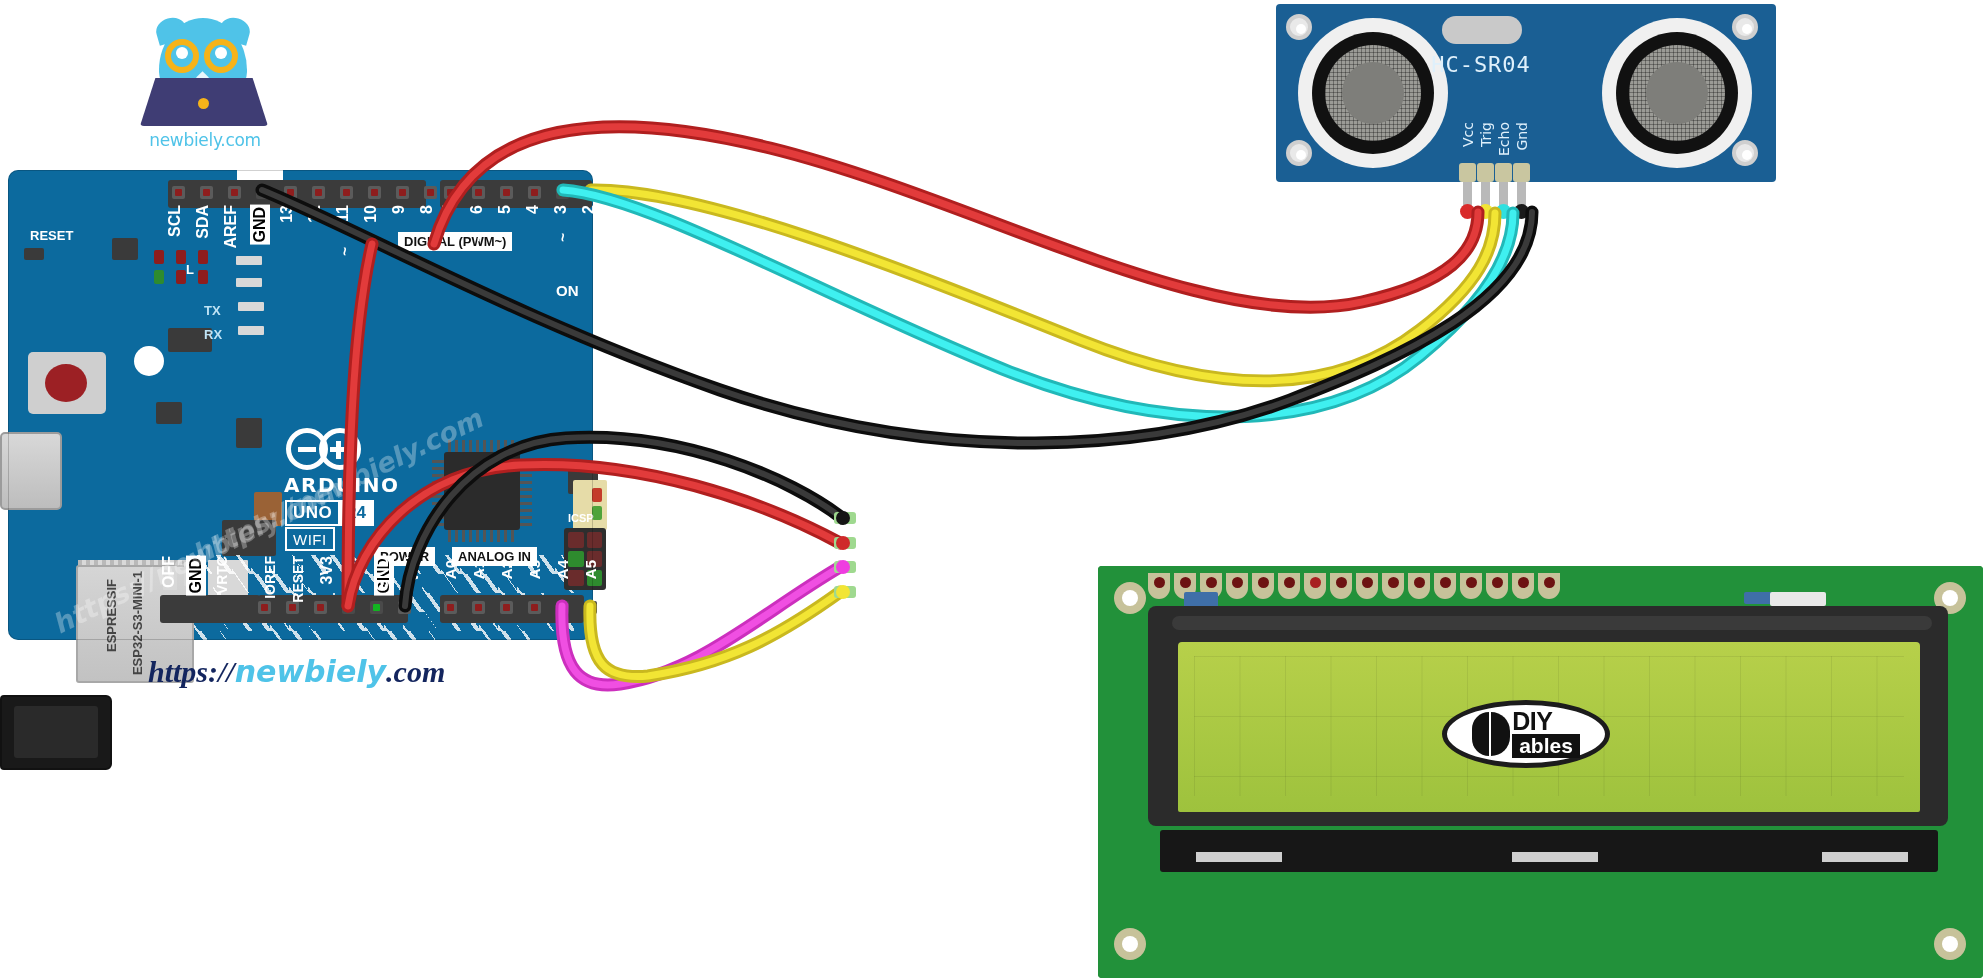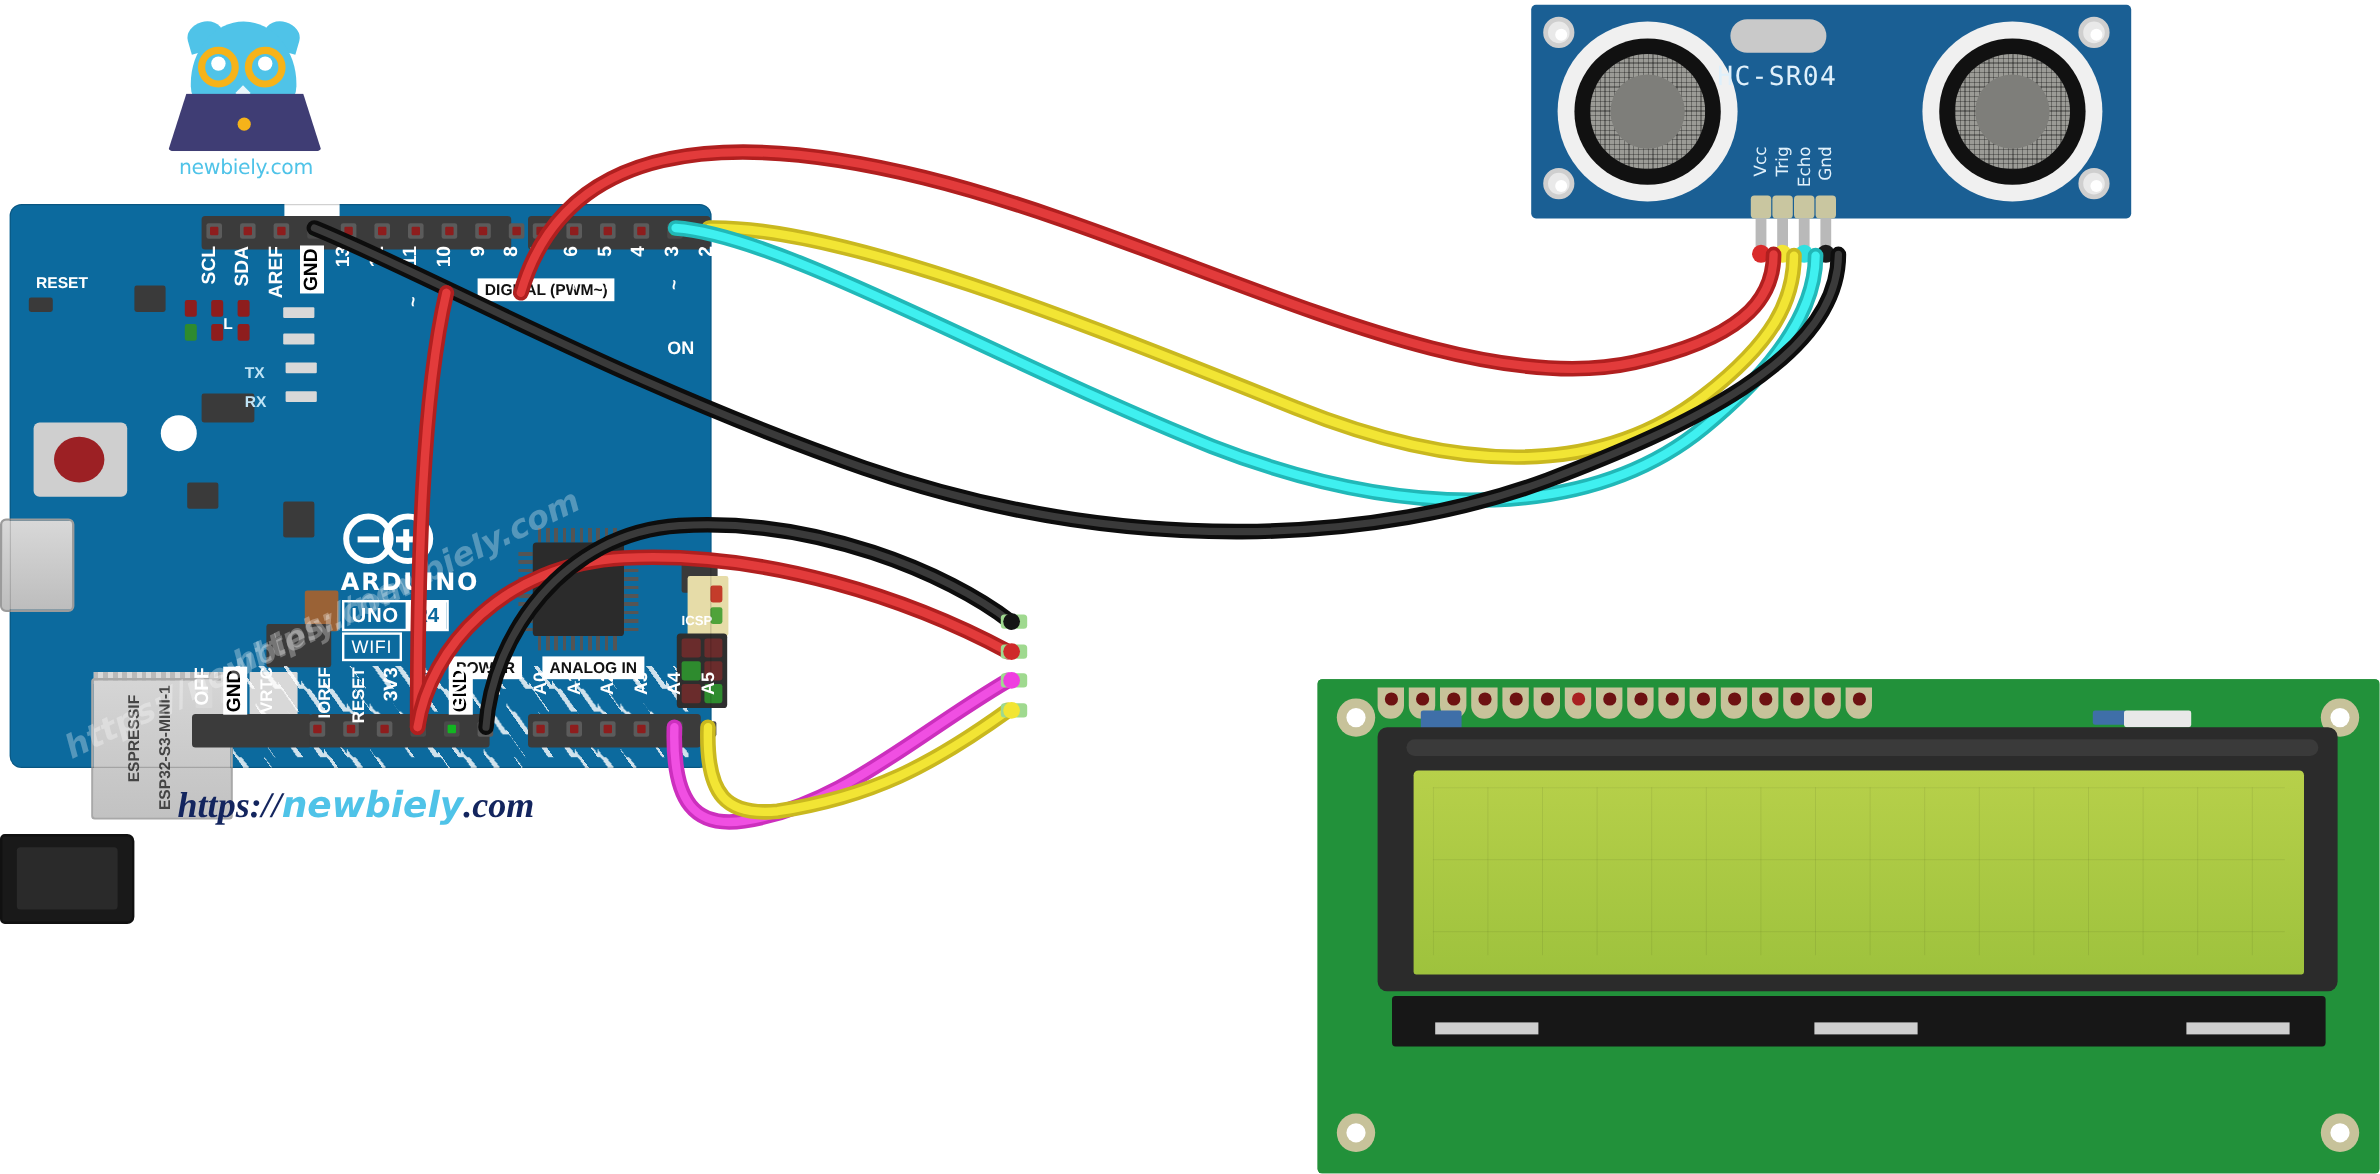--- a/index.html
+++ b/index.html
@@ -642,6 +642,16 @@
   <div id="lcd-screen">
     <div id="lcd-grid"></div>
   </div>
+  <div id="diyables">
+    <div id="diy-mark">
+      <div class="halfL"></div>
+        <div class="halfR"></div>
+    </div>
+    <div id="diy-text">
+      <span class="diy">DIY</span>
+      <span class="ables">ables</span>
+    </div>
+  </div>
   <div id="lcd-bot-bar"></div>
   <div class="lcd-bot-tab" style="left:1196px; width:86px;"></div>
   <div class="lcd-bot-tab" style="left:1512px; width:86px;"></div>

